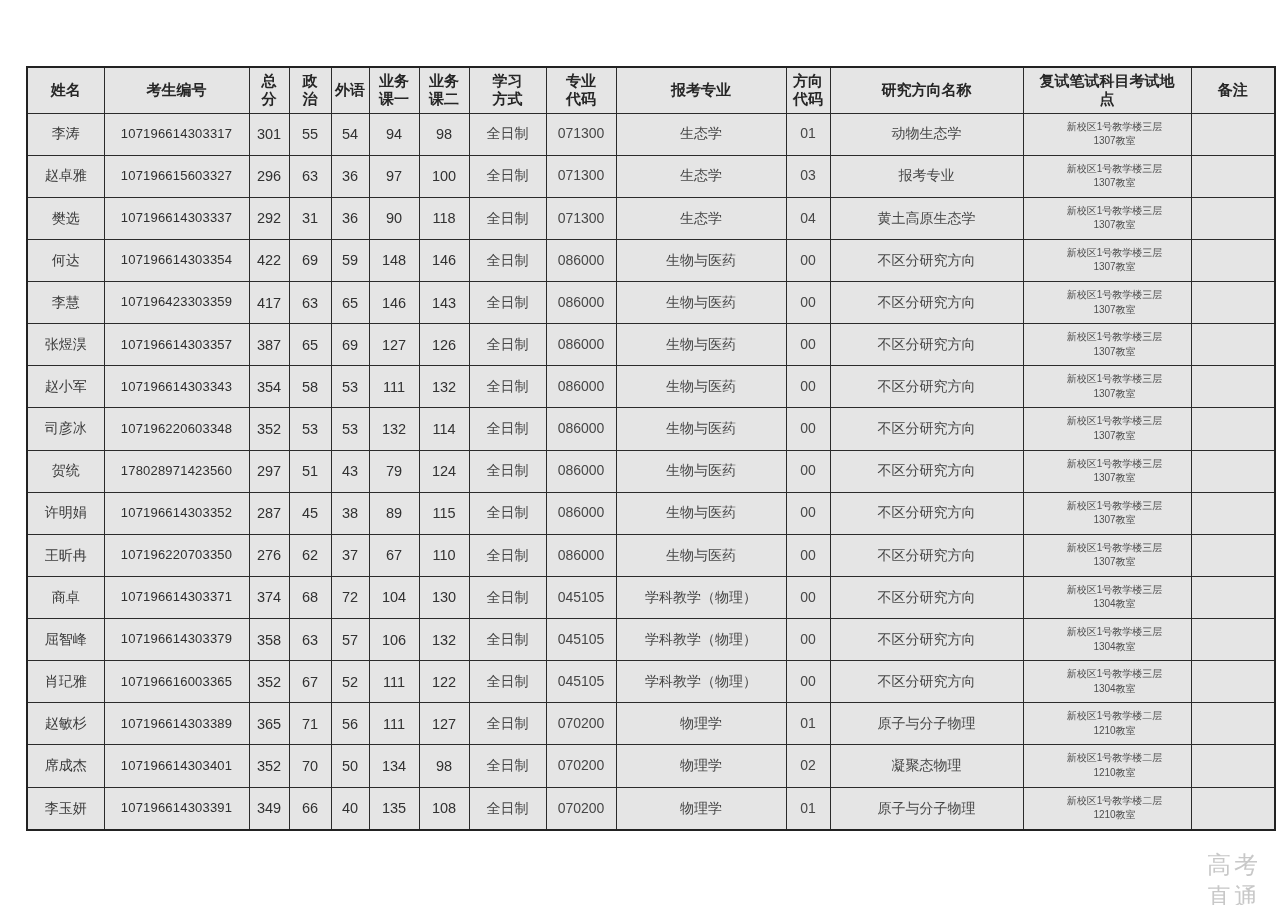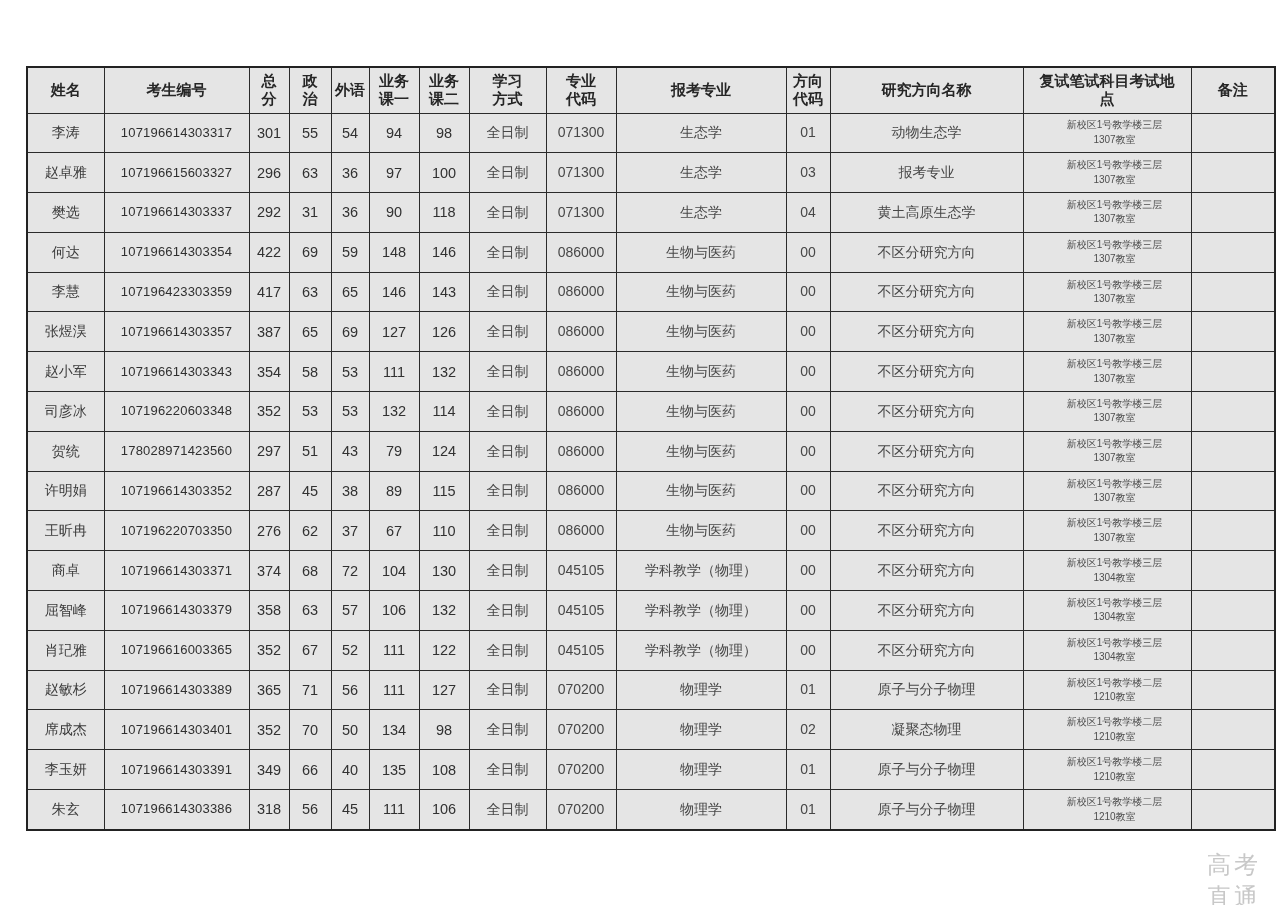--- a/index.html
+++ b/index.html
@@ -419,23 +419,6 @@
 1210教室</td>
           <td class="col-remark"></td>
         </tr>
-        <tr>
-          <td class="col-name">朱玄</td>
-          <td class="col-candidate_id">107196614303386</td>
-          <td class="col-total_score">318</td>
-          <td class="col-politics">56</td>
-          <td class="col-foreign_language">45</td>
-          <td class="col-course1">111</td>
-          <td class="col-course2">106</td>
-          <td class="col-study_mode">全日制</td>
-          <td class="col-major_code">070200</td>
-          <td class="col-major">物理学</td>
-          <td class="col-direction_code">01</td>
-          <td class="col-direction_name">原子与分子物理</td>
-          <td class="col-exam_location">新校区1号教学楼二层
-1210教室</td>
-          <td class="col-remark"></td>
-        </tr>
       </tbody>
   </table>
 

